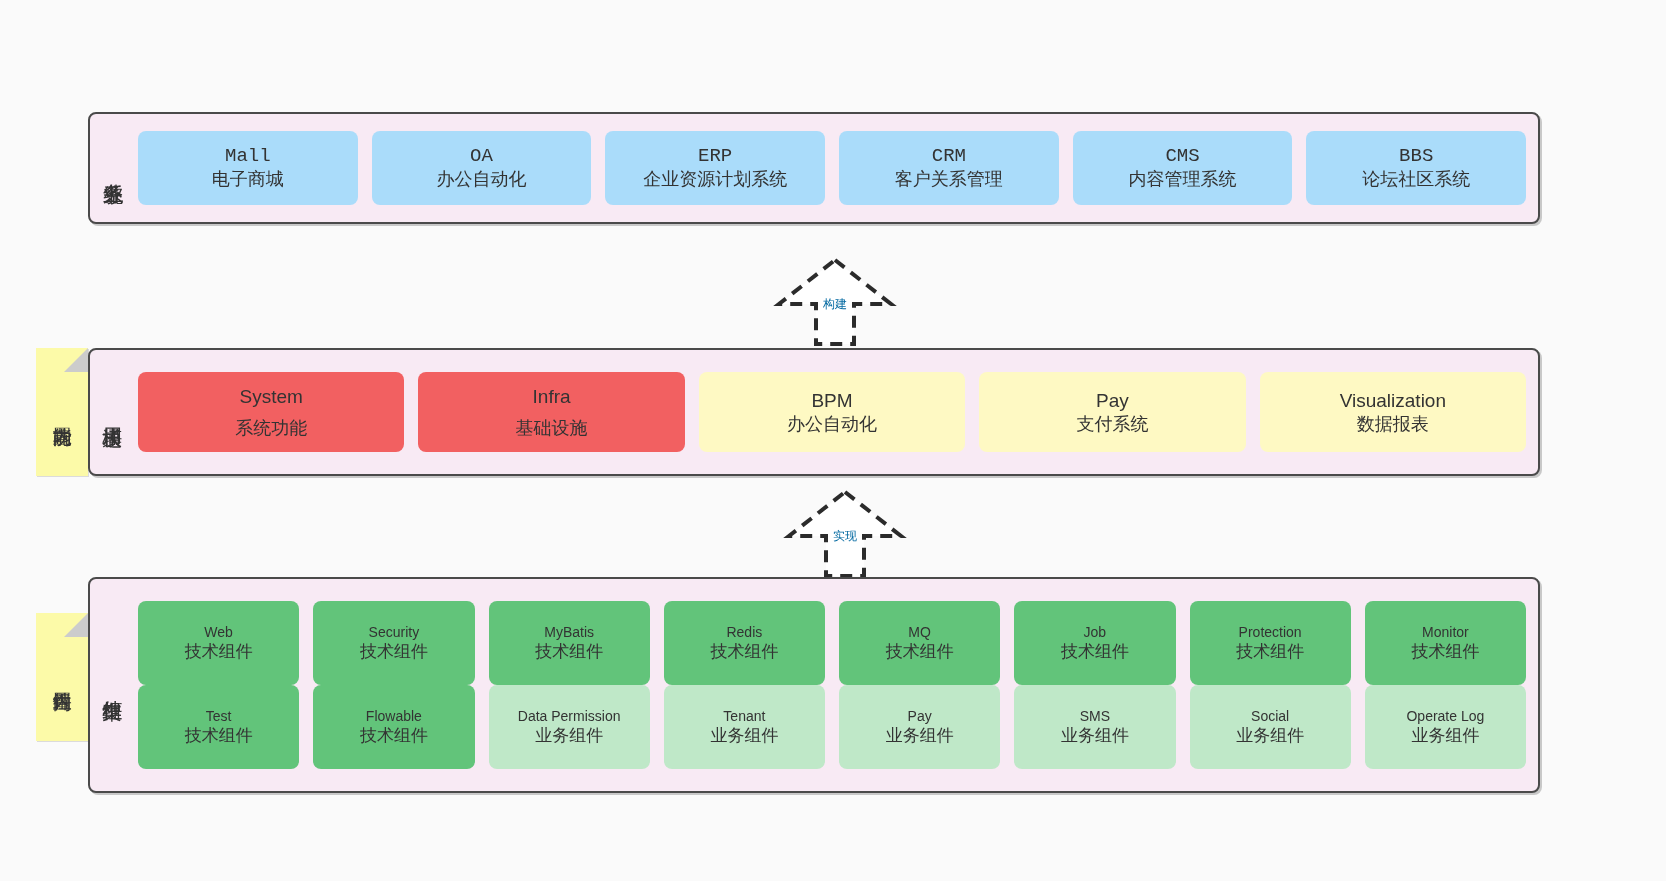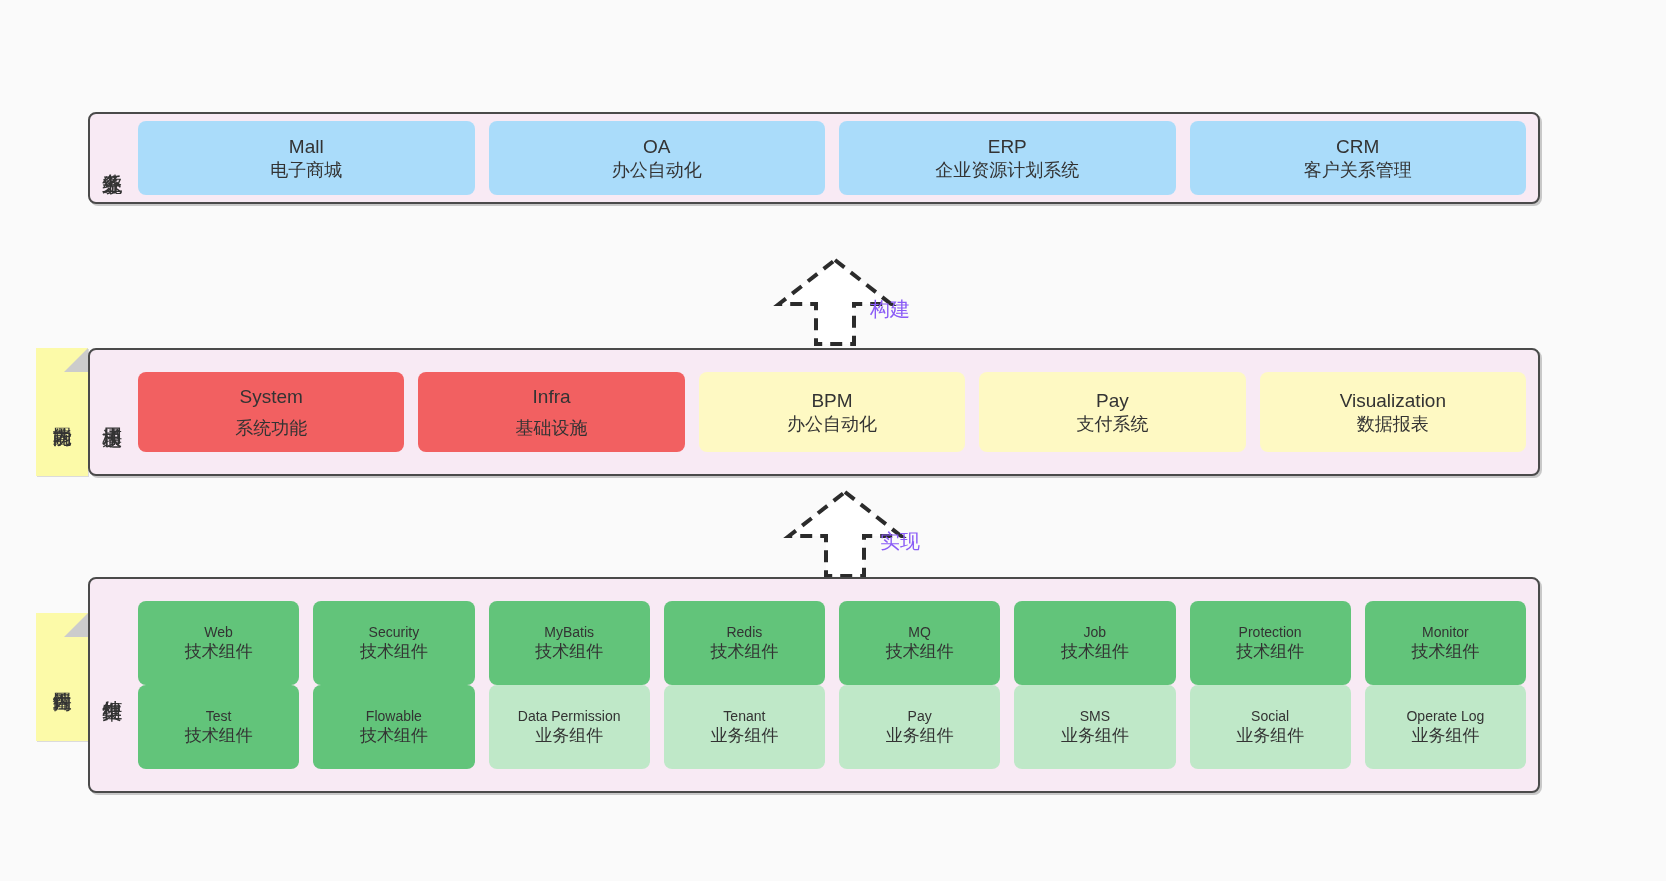--- a/index.html
+++ b/index.html
@@ -81,7 +81,8 @@
     left: 88px;
     top: 112px;
     width: 1452px;
-    height: 92px;
+    height: 112px;
+    font-family: Liberation Mono, monospace;
   }
   #layer-business .card-row { height: 74px; }
   .card.blue { background: #aadcfa; }

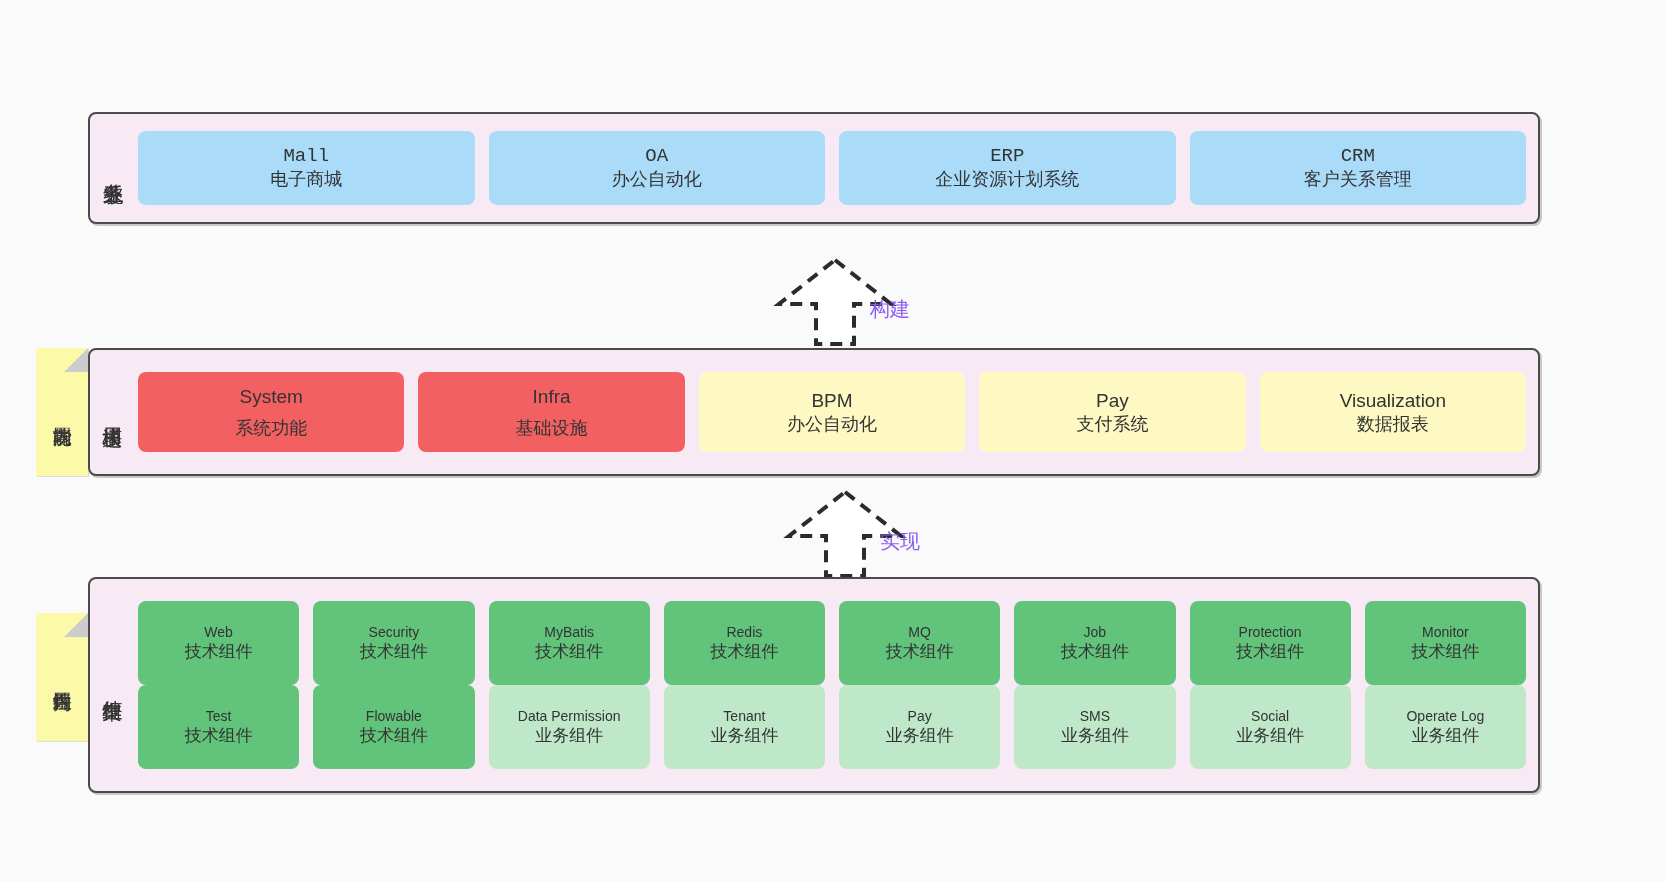--- a/index.html
+++ b/index.html
@@ -182,6 +182,10 @@
         <span class="en">CRM</span>
         <span class="cn">客户关系管理</span>
       </div>
+      <div class="card blue">
+        <span class="en">CMS</span>
+        <span class="cn">内容管理系统</span>
+      </div>
     </div>
   </div>
 </div>

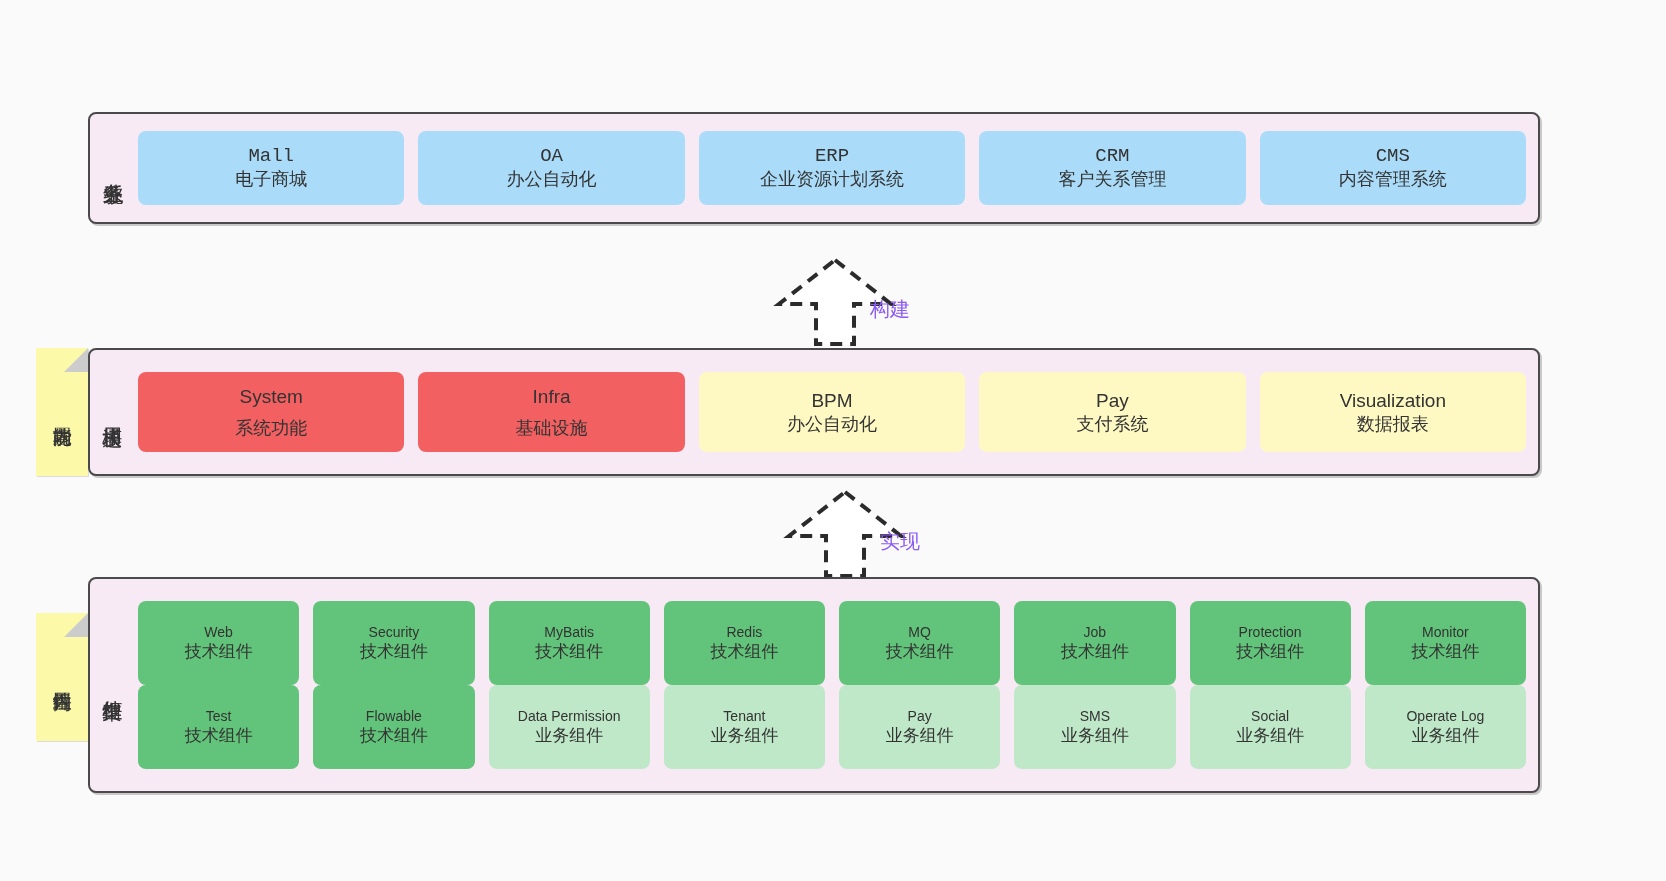--- a/index.html
+++ b/index.html
@@ -186,6 +186,10 @@
         <span class="en">CMS</span>
         <span class="cn">内容管理系统</span>
       </div>
+      <div class="card blue">
+        <span class="en">BBS</span>
+        <span class="cn">论坛社区系统</span>
+      </div>
     </div>
   </div>
 </div>

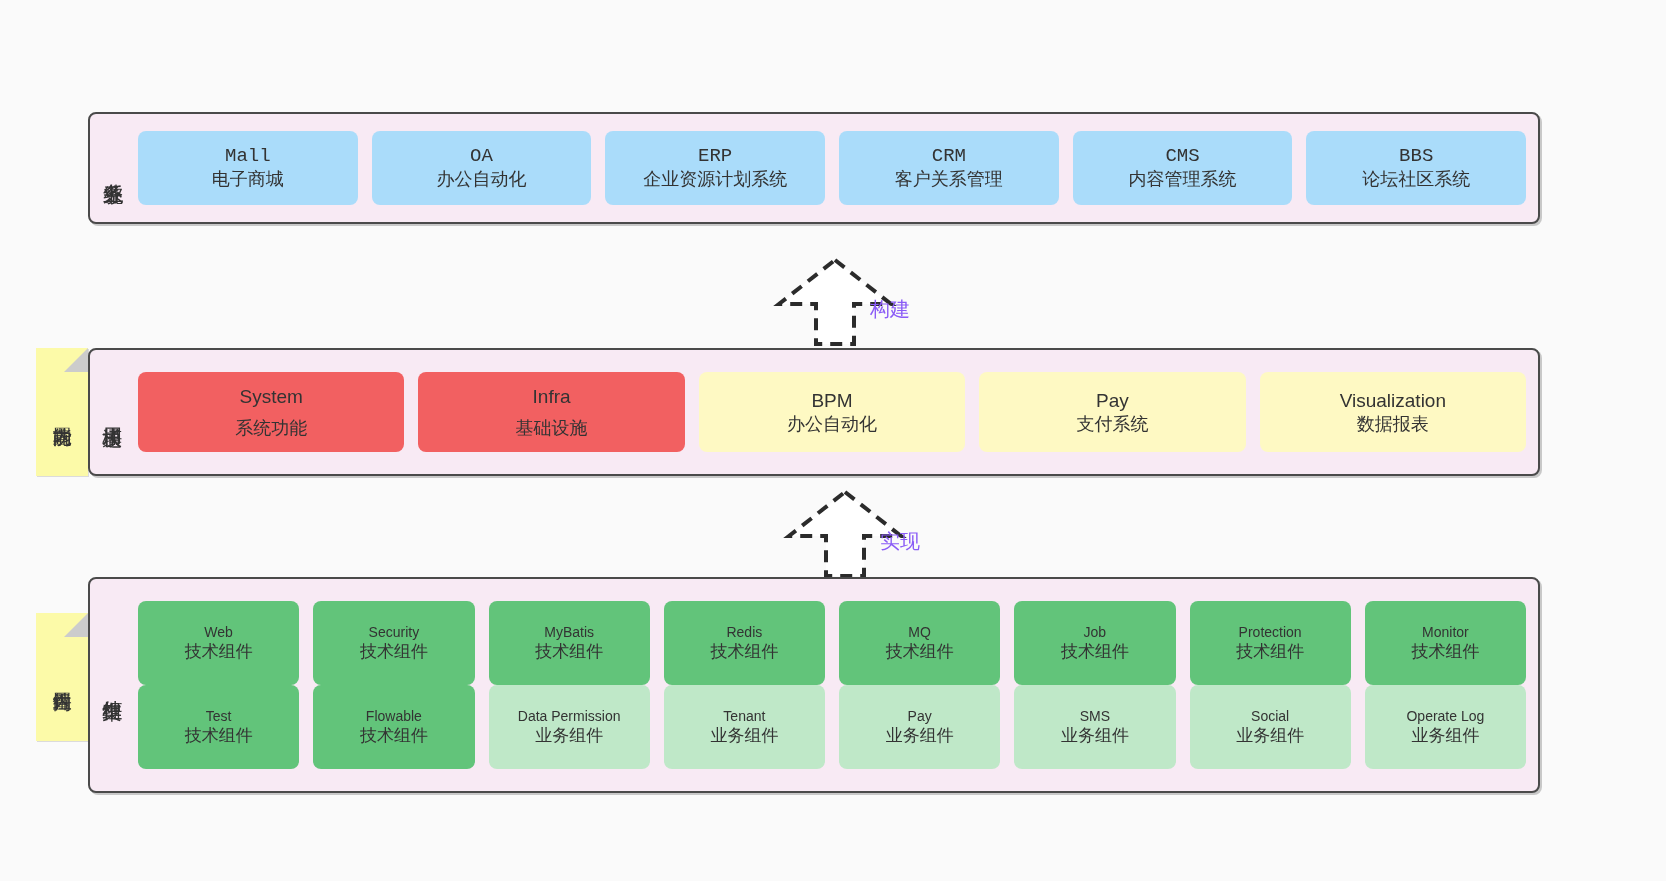--- a/index.html
+++ b/index.html
@@ -151,9 +151,9 @@
     position: absolute;
     left: 0; right: 0;
     top: 40px;
-    text-align: right;
-    font-size: 20px;
-    color: #8b5cf6;
+    text-align: center;
+    font-size: 12px;
+    color: #0369a1;
     pointer-events: none;
   }
   #arrow-build   { left: 760px; top: 256px; }

